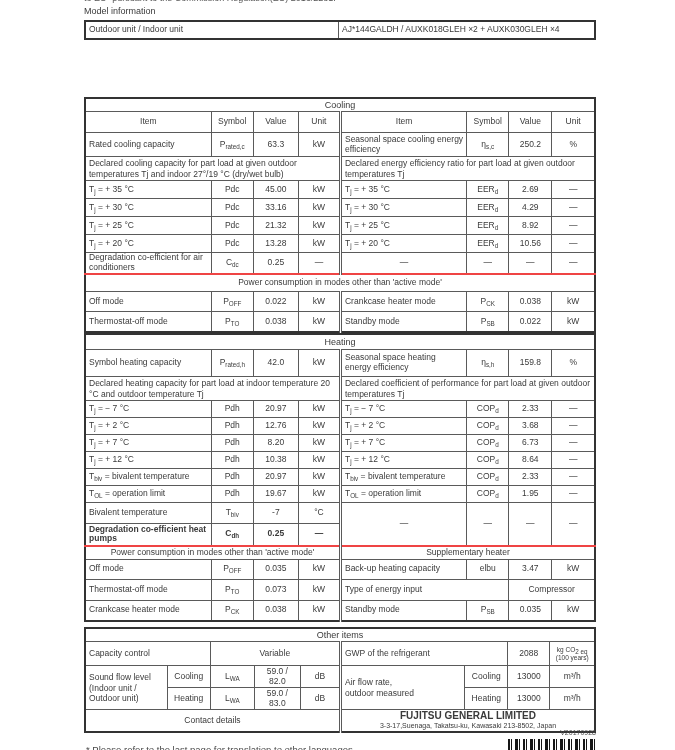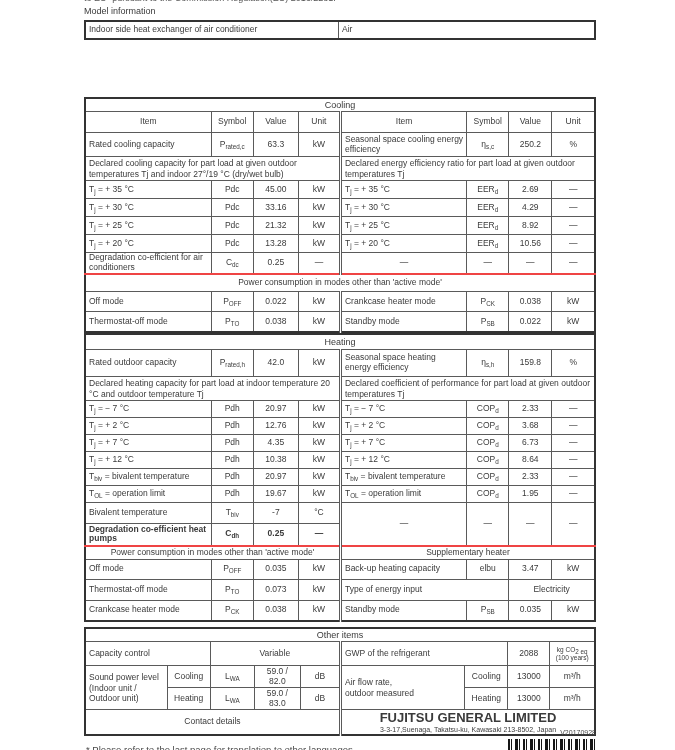--- a/index.html
+++ b/index.html
@@ -50,6 +50,10 @@
         <col style="width:256px">
       </colgroup>
     <tbody>
+        <tr>
+          <td class="i">Outdoor unit / Indoor unit</td>
+          <td class="i">AJ*144GALDH / AUXK018GLEH ×2 + AUXK030GLEH ×4</td>
+        </tr>
     <tr>
           <td class="i">Indoor side heat exchanger of air conditioner</td>
           <td class="i">Air</td>

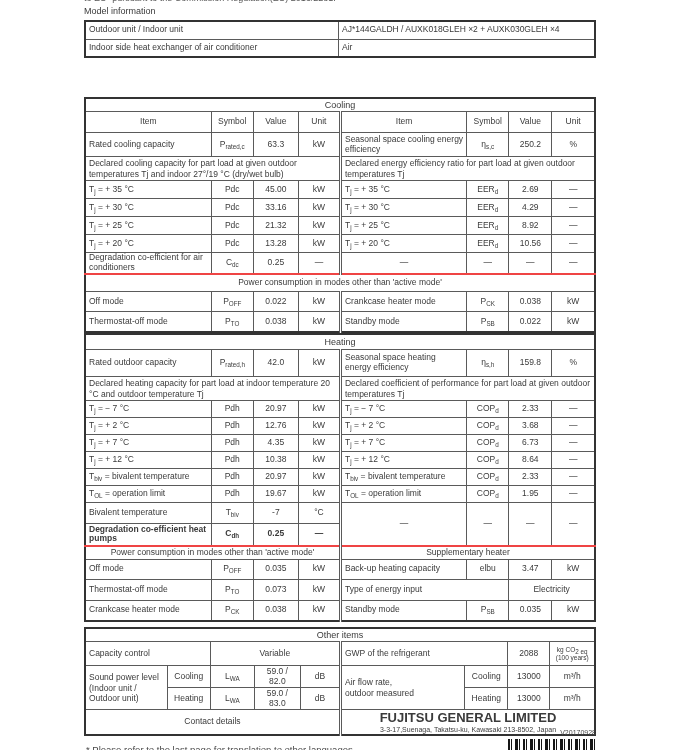--- a/index.html
+++ b/index.html
@@ -54,10 +54,6 @@
           <td class="i">Outdoor unit / Indoor unit</td>
           <td class="i">AJ*144GALDH / AUXK018GLEH ×2 + AUXK030GLEH ×4</td>
         </tr>
-    <tr>
-          <td class="i">Indoor side heat exchanger of air conditioner</td>
-          <td class="i">Air</td>
-        </tr>
   </tbody>
     </table>
 

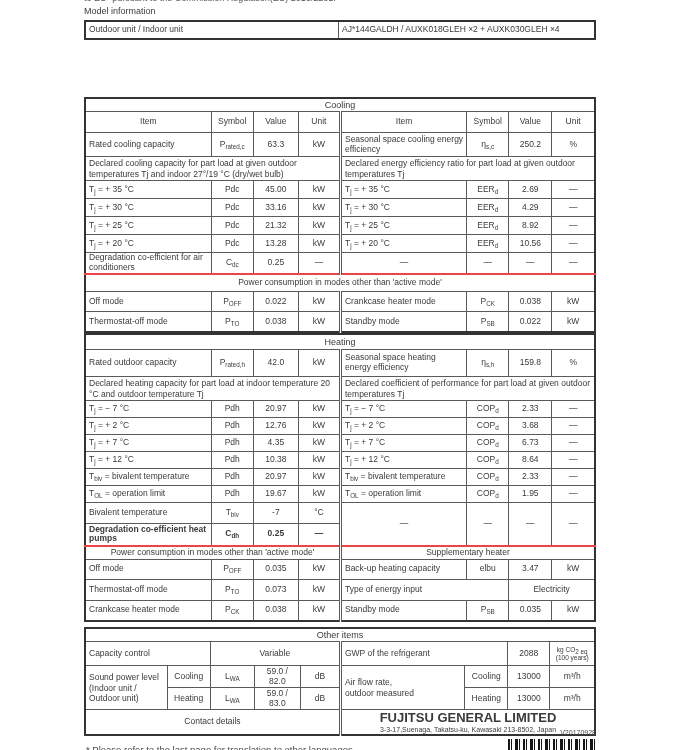--- a/index.html
+++ b/index.html
@@ -188,7 +188,7 @@
           <td colspan="8">Heating</td>
         </tr>
     <tr class="h27">
-      <td class="i">Rated outdoor capacity</td>
+      <td class="i">Symbol heating capacity</td>
       <td class="c"><span>P</span><sub>rated,h</sub></td>
       <td class="c">42.0</td>
       <td class="c">kW</td>

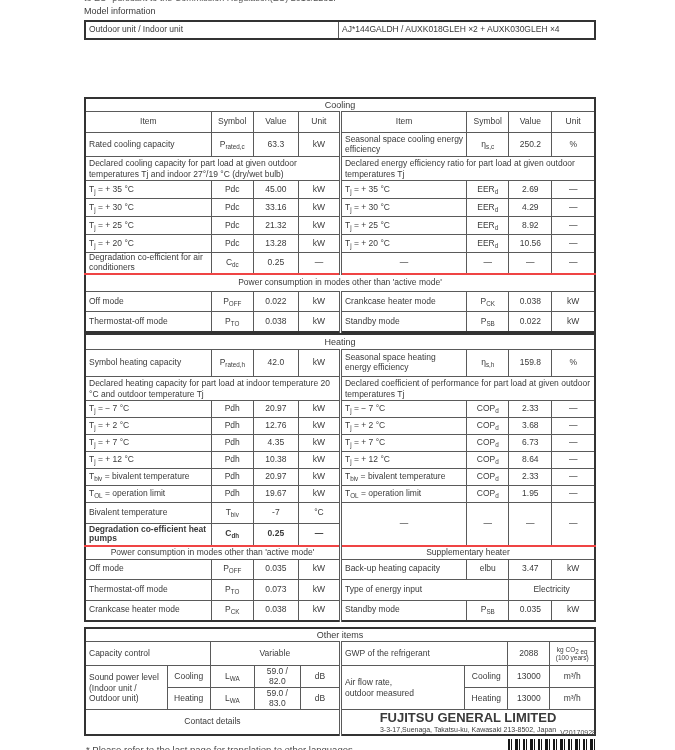--- a/index.html
+++ b/index.html
@@ -224,7 +224,7 @@
     <tr class="h17">
       <td class="i"><span>T</span><sub>j</sub><span> = + 7 °C</span></td>
       <td class="c">Pdh</td>
-      <td class="c">4.35</td>
+      <td class="c">8.20</td>
       <td class="c">kW</td>
       <td class="i div"><span>T</span><sub>j</sub><span> = + 7 °C</span></td>
       <td class="c"><span>COP</span><sub>d</sub></td>

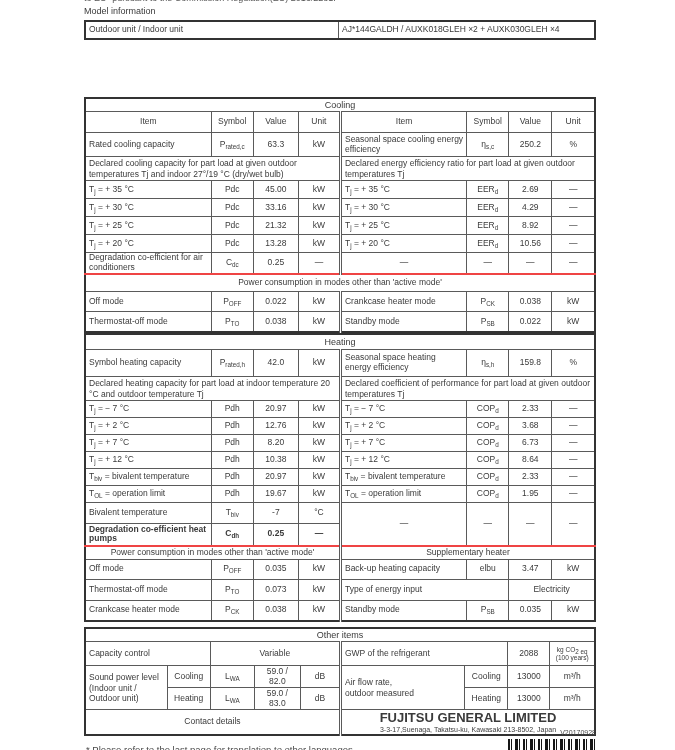--- a/index.html
+++ b/index.html
@@ -297,7 +297,7 @@
       <td class="c">0.073</td>
       <td class="c">kW</td>
       <td class="i div" colspan="2">Type of energy input</td>
-      <td class="c" colspan="2">Electricity</td>
+      <td class="c" colspan="2">Compressor</td>
     </tr>
     <tr class="h21">
       <td class="i">Crankcase heater mode</td>

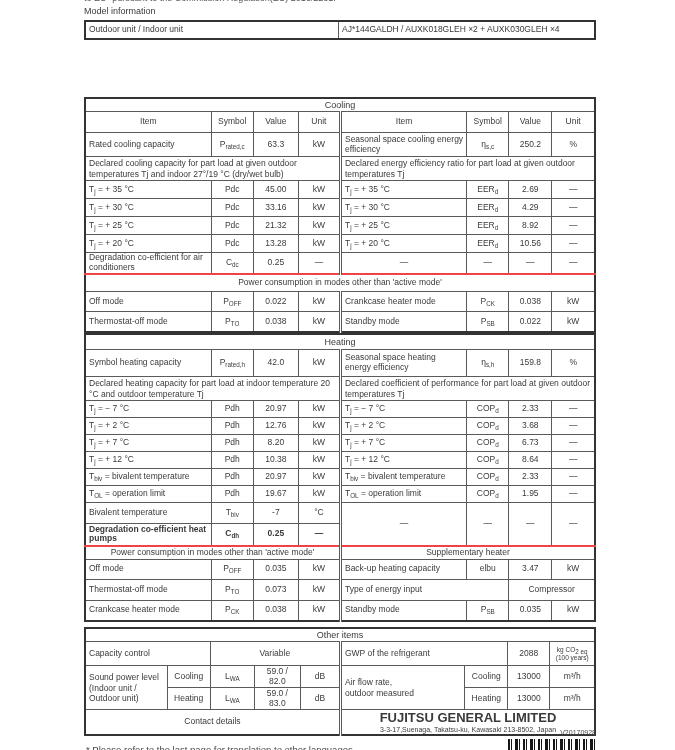--- a/index.html
+++ b/index.html
@@ -336,7 +336,7 @@
       <td class="c u2"><span><span>kg CO</span><sub>2 eq</sub></span><span class="blk">(100 years)</span></td>
     </tr>
     <tr class="h22">
-      <td class="i pre" rowspan="2">Sound power level
+      <td class="i pre" rowspan="2">Sound flow level
 (Indoor unit /
  Outdoor unit)</td>
       <td class="c">Cooling</td>

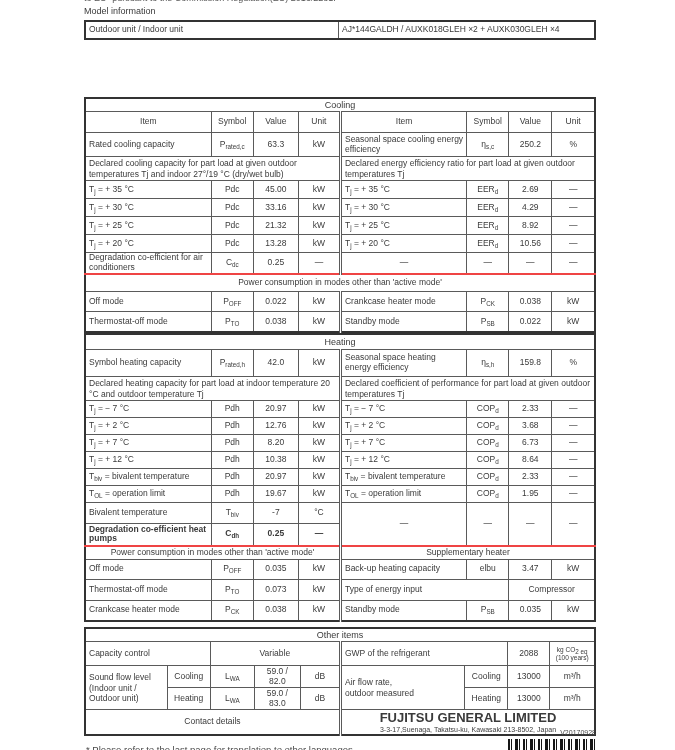--- a/index.html
+++ b/index.html
@@ -29,7 +29,7 @@
   .t-other{left:84px;top:627px;}
   .u2{font-size:6.5px;line-height:1.15;padding:0 1px;}
   .u2 .blk{display:block;}
-  .co{font-weight:bold;font-size:13px;text-align:center;line-height:1.2;}
+  .co{font-weight:bold;font-size:10px;text-align:center;line-height:1.2;}
   .ad{font-size:7px;text-align:center;line-height:1.2;}
   .version{right:79px;top:729px;font-size:7px;color:#4a4a4a;}
   .barcode{right:78px;top:739px;width:89px;height:12px;

